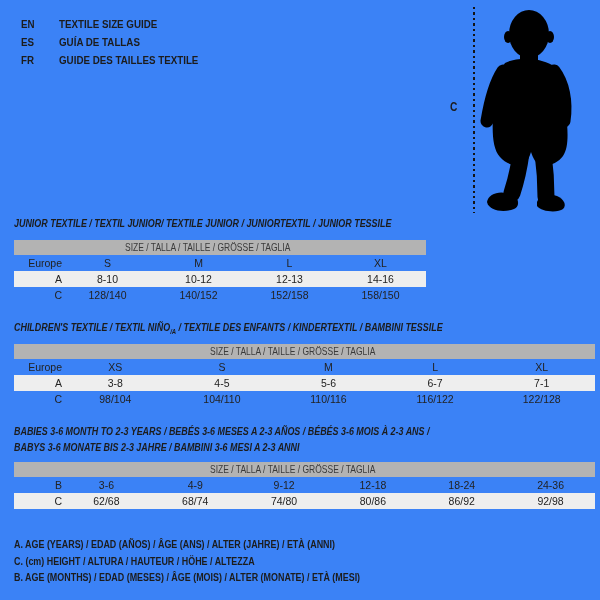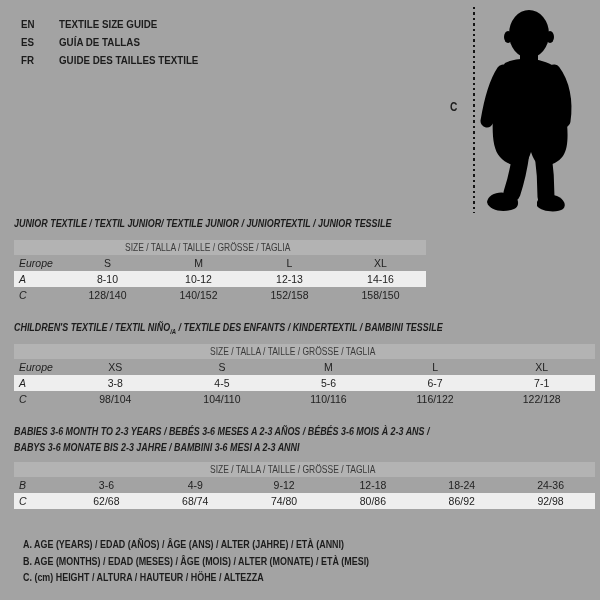--- a/index.html
+++ b/index.html
@@ -3,7 +3,7 @@
 <meta charset="utf-8">
 <style>
   html,body { margin:0; padding:0; background:#fff; }
-  .page { position:relative; width:600px; height:600px; background:#a3a3a3;
+  .page { position:relative; width:600px; height:600px; background:#3b82f6;
           font-family:"Liberation Sans", sans-serif; color:#1c1c1c; overflow:hidden; }
 
   

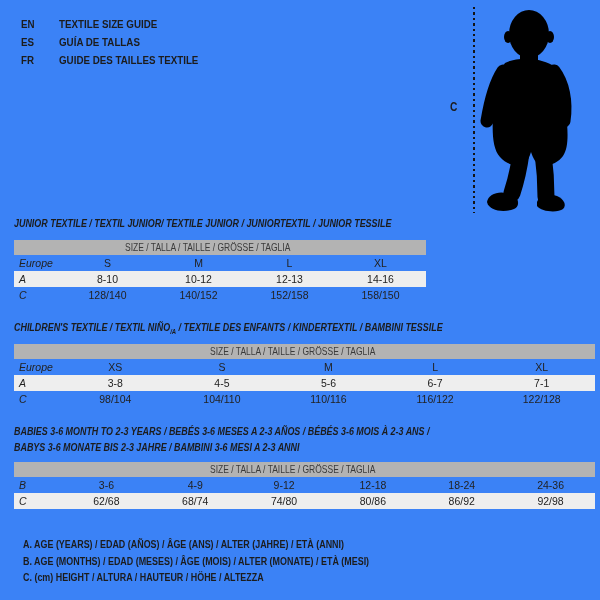--- a/index.html
+++ b/index.html
@@ -39,7 +39,7 @@
 
   table.sz { width:100%; border-collapse:collapse; table-layout:fixed; }
   .sz td { height:16px; font-size:10.5px; text-align:center; padding:0; color:#222222; }
-  .sz td.lbl { text-align:left; padding-left:5px;font-style:italic; }
+  .sz td.lbl { text-align:right; padding-left:5px; }
   .sz tr.alt { background:#eeeeee; }
   col.label-col { width:48px; }
 

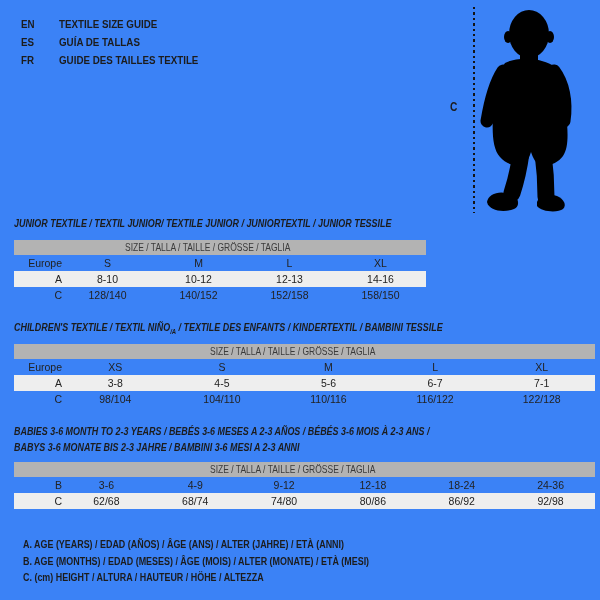--- a/index.html
+++ b/index.html
@@ -44,7 +44,7 @@
   col.label-col { width:48px; }
 
   
-  .legend { position:absolute; left:14px; top:536px;margin-left:9px; }
+  .legend { position:absolute; left:14px; top:536px; }
   .legend-line { height:16.5px; line-height:16.5px; font-size:10.5px; font-weight:bold; }
 </style>
 </head>

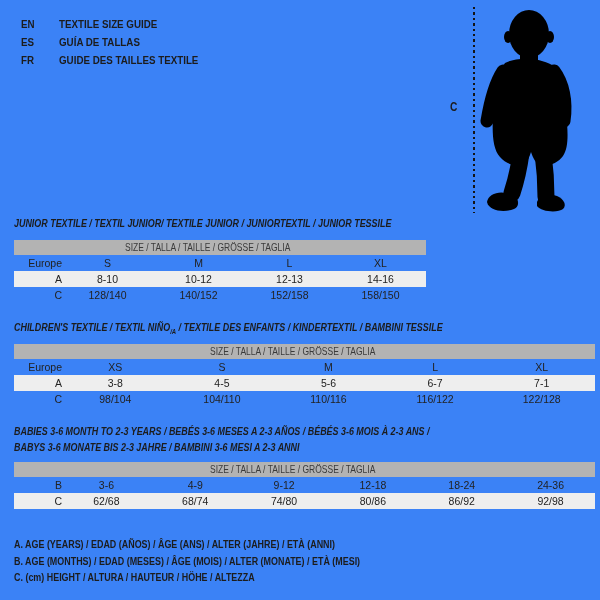--- a/index.html
+++ b/index.html
@@ -217,11 +217,11 @@
       <span class="cond">A. AGE (YEARS) / EDAD (AÑOS) / ÂGE (ANS) / ALTER (JAHRE) / ETÀ (ANNI)</span>
     </div>
     <div class="legend-line">
+      <span class="cond">C. (cm) HEIGHT / ALTURA / HAUTEUR / HÖHE / ALTEZZA</span>
+    </div>
+    <div class="legend-line">
       <span class="cond">B. AGE (MONTHS) / EDAD (MESES) / ÂGE (MOIS) / ALTER (MONATE) / ETÀ (MESI)</span>
     </div>
-    <div class="legend-line">
-      <span class="cond">C. (cm) HEIGHT / ALTURA / HAUTEUR / HÖHE / ALTEZZA</span>
-    </div>
   </div>
 
 </div>

